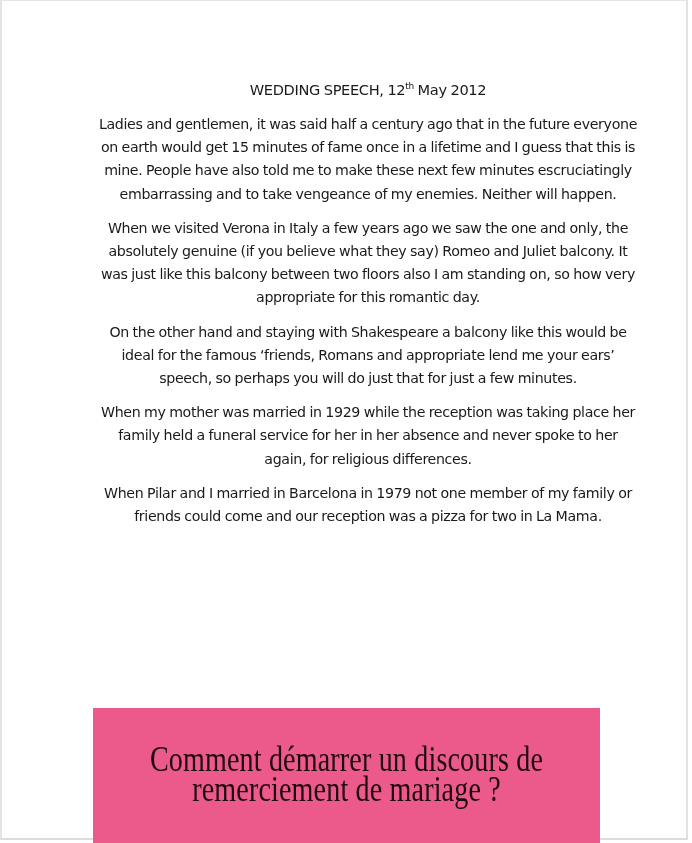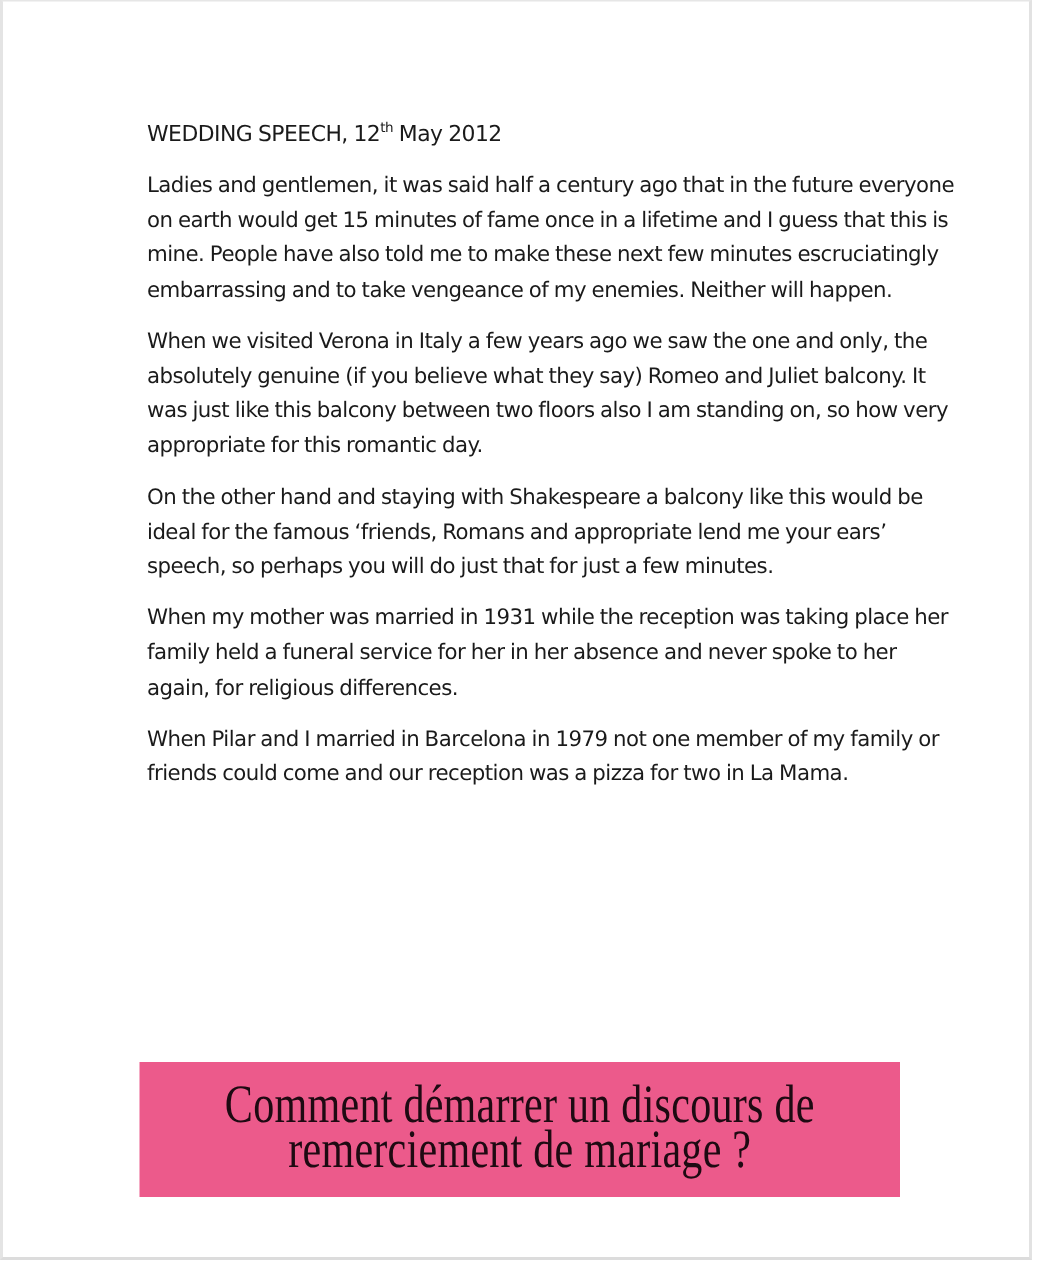--- a/index.html
+++ b/index.html
@@ -25,6 +25,7 @@
       border-bottom: 2px solid #dcdcdc;
       box-sizing: border-box;
       background: #ffffff;
+      text-align: center;
     }
     .doc {
       position: absolute;

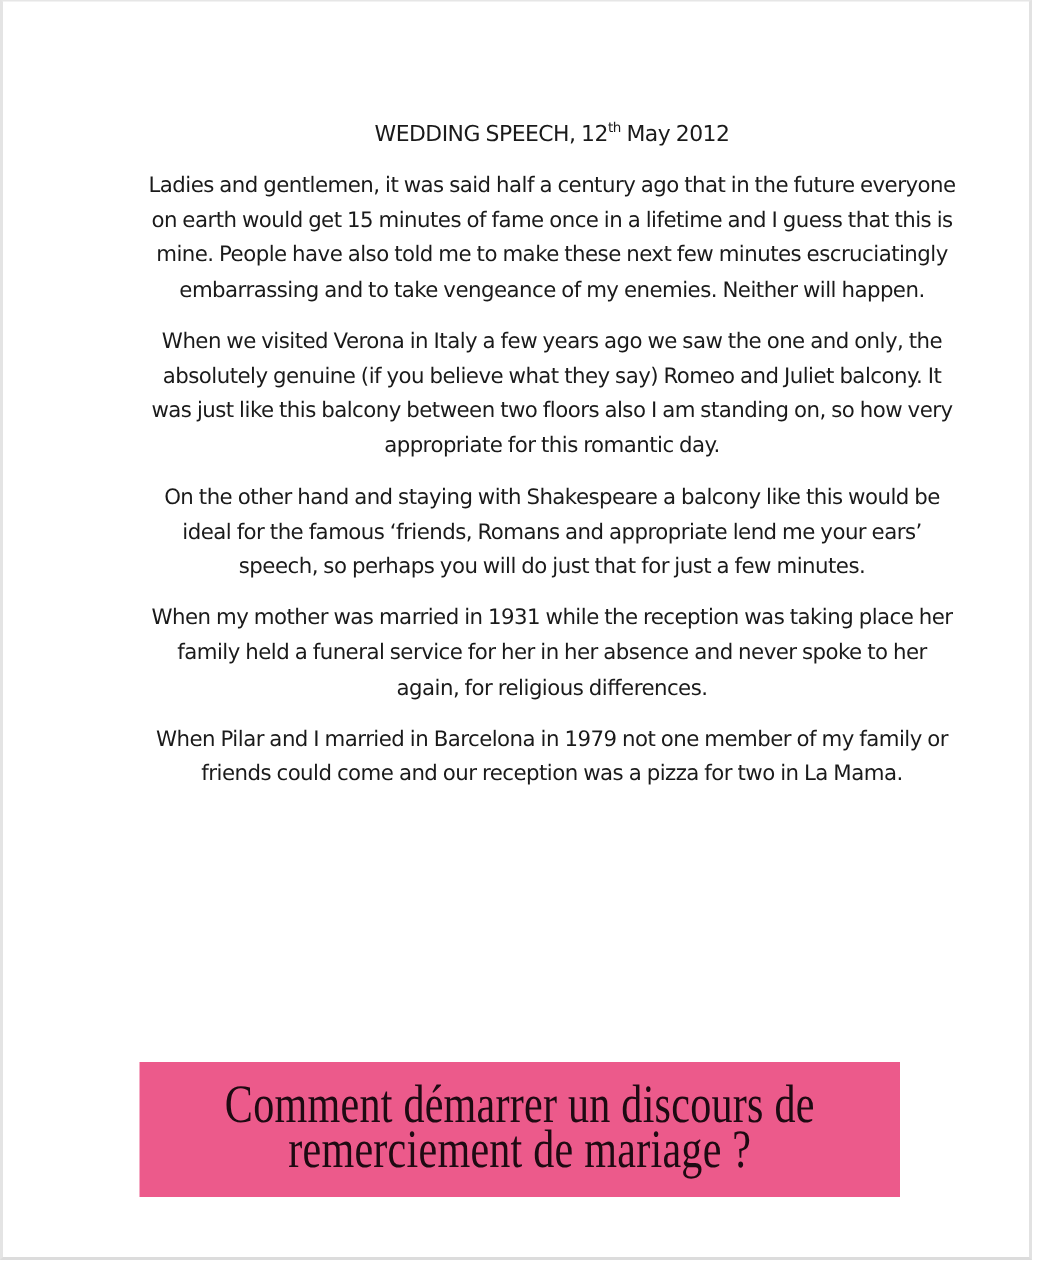--- a/index.html
+++ b/index.html
@@ -85,7 +85,7 @@
     <p class="para">Ladies and gentlemen, it was said half a century ago that in the future everyone on earth would get 15 minutes of fame once in a lifetime and I guess that this is mine. People have also told me to make these next few minutes escruciatingly embarrassing and to take vengeance of my enemies. Neither will happen.</p>
     <p class="para">When we visited Verona in Italy a few years ago we saw the one and only, the absolutely genuine (if you believe what they say) Romeo and Juliet balcony.  It was just like this balcony between two floors also I am standing on, so how very appropriate for this romantic day.</p>
     <p class="para">On the other hand and staying with Shakespeare a balcony like this would be ideal for the famous ‘friends, Romans and appropriate lend me your ears’ speech, so perhaps you will do just that for just a few minutes.</p>
-    <p class="para">When my mother was married in 1931 while the reception was taking place her family held a funeral service for her in her absence and never spoke to her again, for religious differences.</p>
+    <p class="para">When my mother was married in 1929 while the reception was taking place her family held a funeral service for her in her absence and never spoke to her again, for religious differences.</p>
     <p class="para">When Pilar and I married in Barcelona in 1979 not one member of my family or friends could come and our reception was a pizza for two in La Mama.</p>
   </div>
 </div>

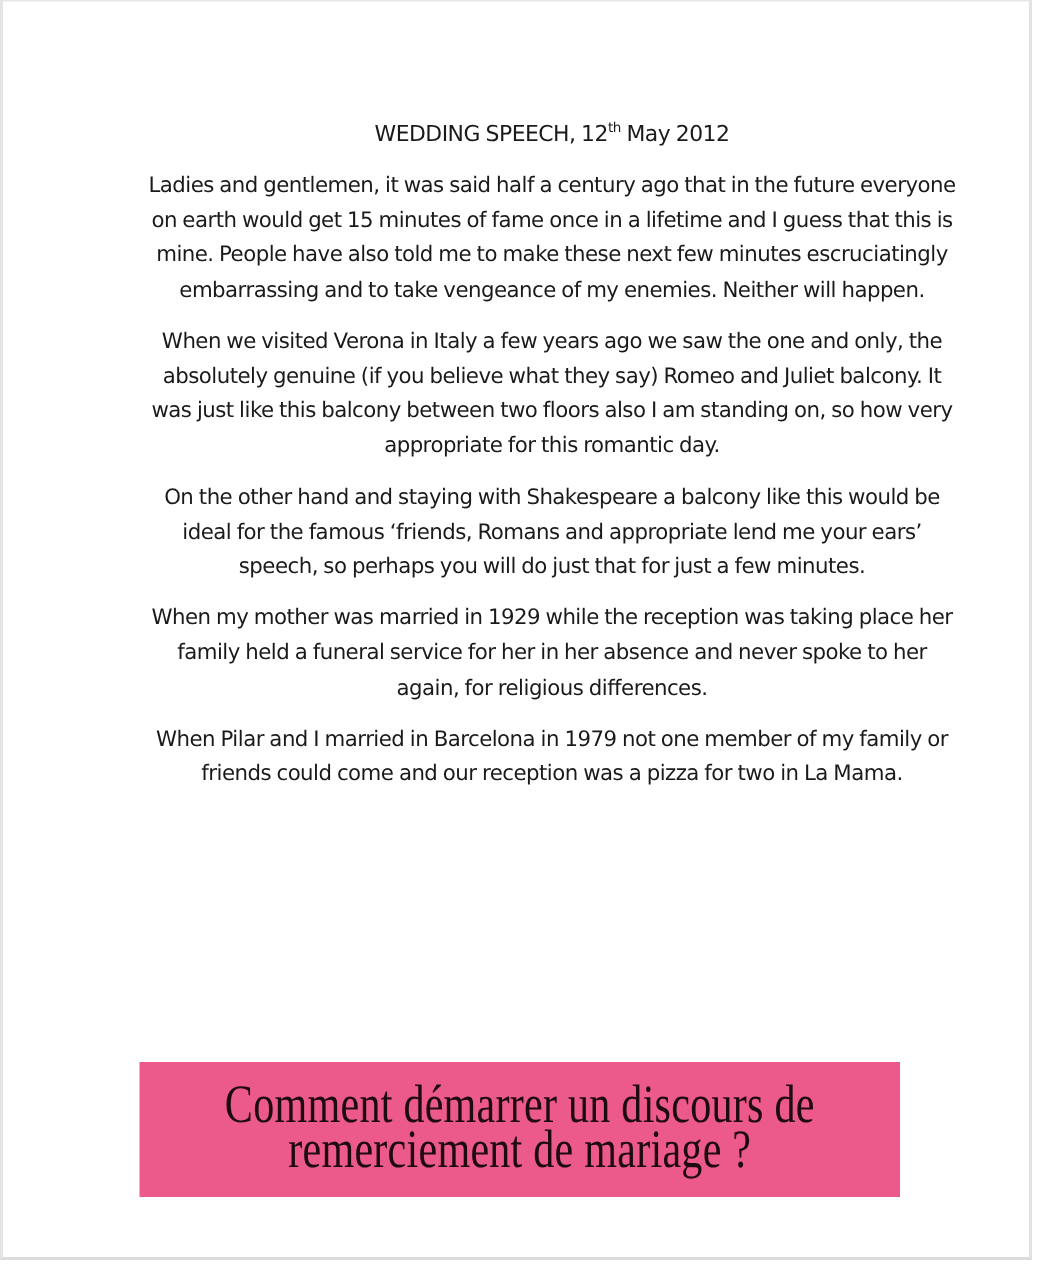--- a/index.html
+++ b/index.html
@@ -58,7 +58,7 @@
       left: 93px;
       top: 708px;
       width: 507px;
-      height: 90px;
+      height: 135px;
       background: #ec5a8b;
       display: flex;
       align-items: center;

